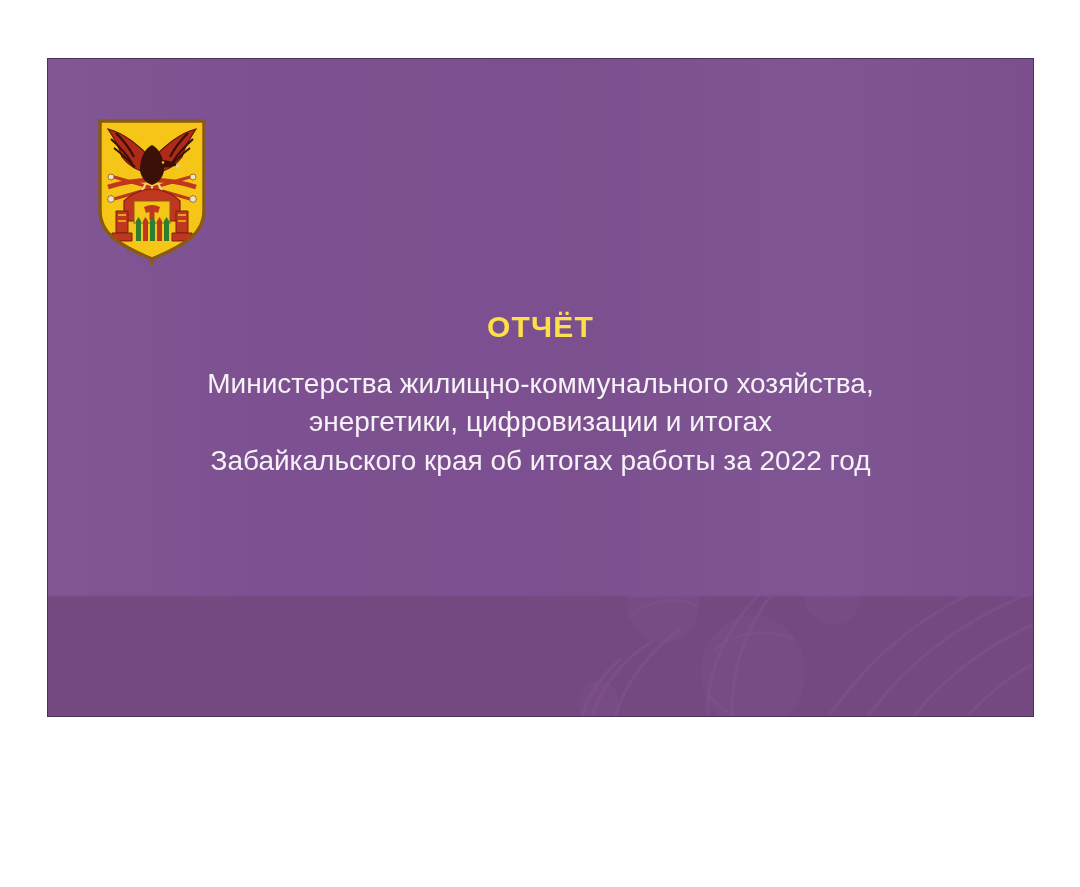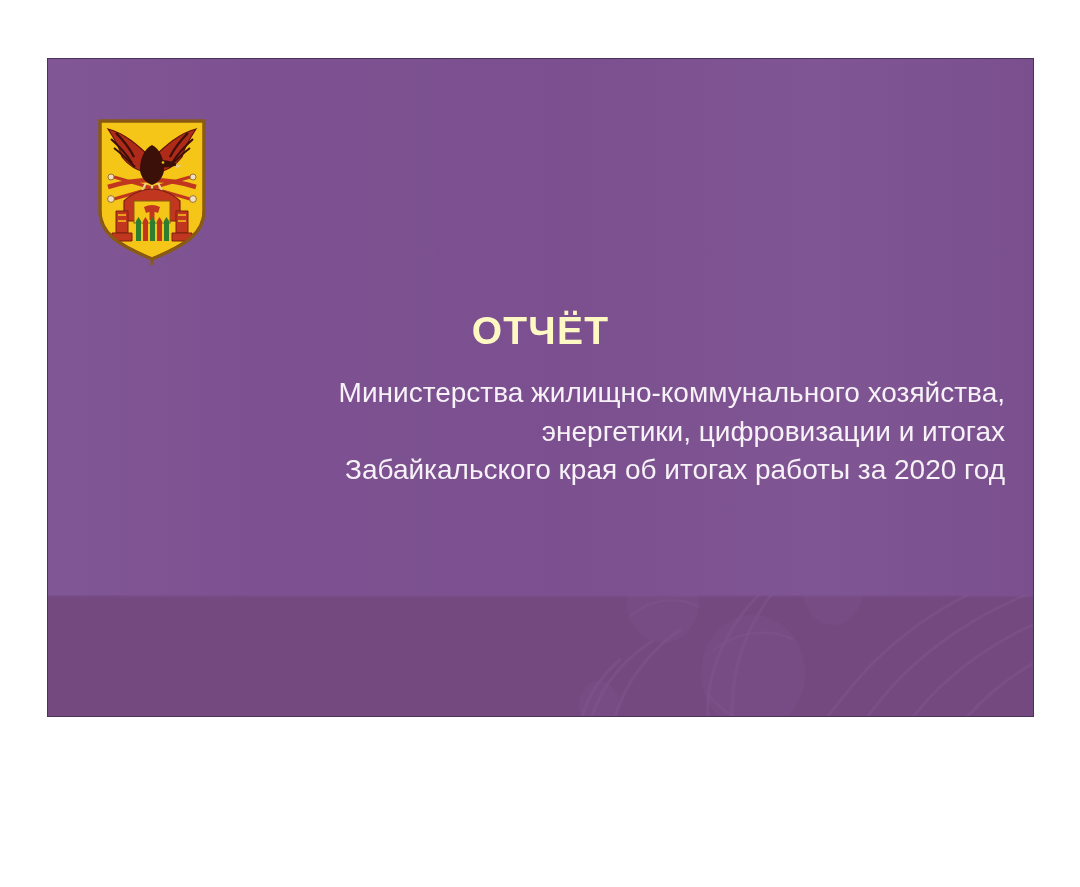--- a/index.html
+++ b/index.html
@@ -91,12 +91,12 @@
     color: #ffffff;
   }
   #main-title {
-    font-size: 39px;
+    font-size: 30px;
     font-weight: bold;
     letter-spacing: 1.2px;
     line-height: 1.05;
     margin: 0 0 22px 0;
-    color: #fef9c3;
+    color: #fde047;
   }
   #subtitle-lines {
     font-size: 28px;

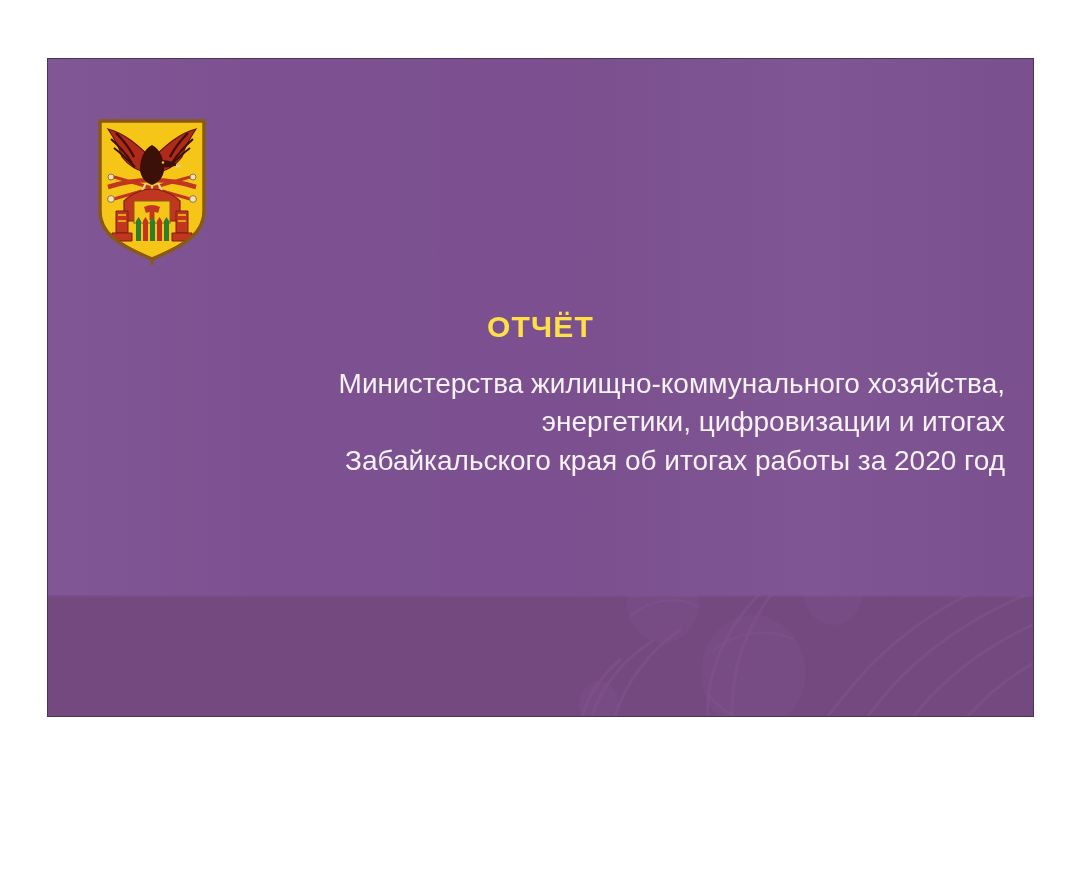--- a/index.html
+++ b/index.html
@@ -104,7 +104,6 @@
     line-height: 1.38;
     color: #f6f2f7;
     padding: 0 28px;
-    text-align: right;
   }
   #subtitle-lines .sub-line {
     display: block;

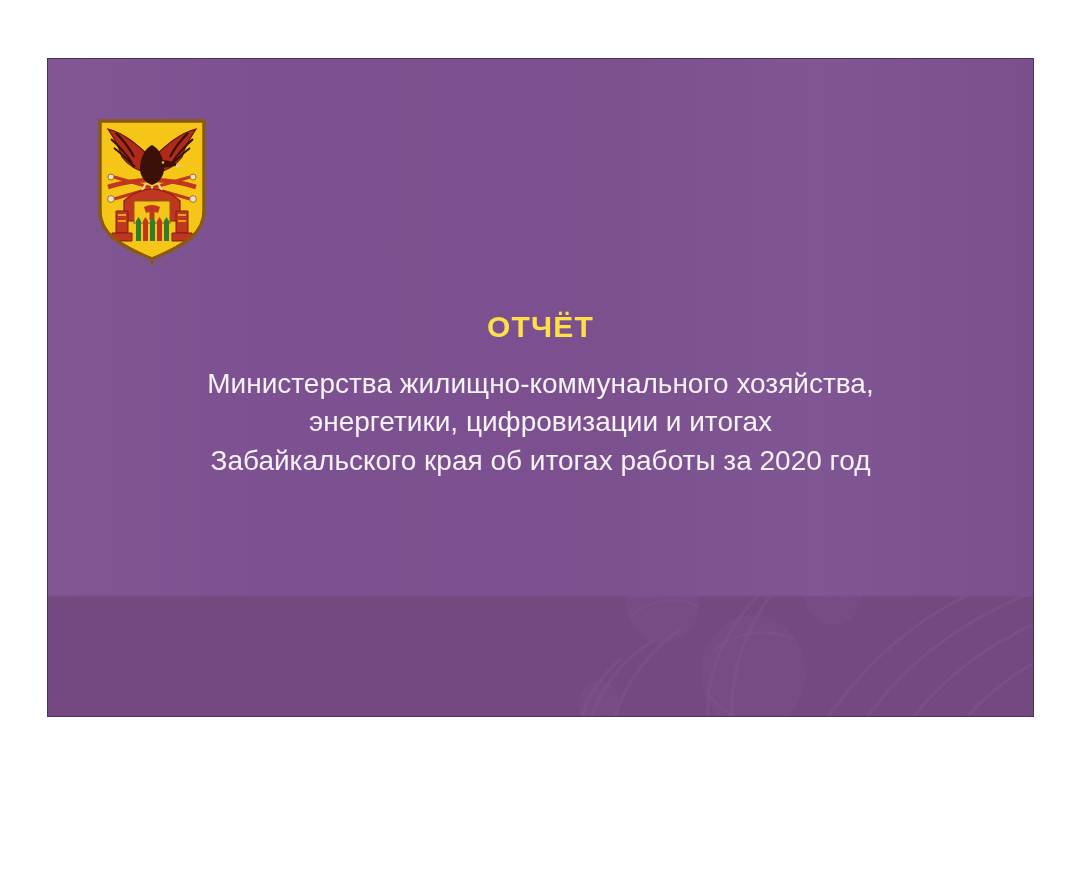--- a/index.html
+++ b/index.html
@@ -194,7 +194,7 @@
     <div id="subtitle-lines">
       <span class="sub-line">Министерства жилищно-коммунального хозяйства,</span>
       <span class="sub-line">энергетики, цифровизации и итогах</span>
-      <span class="sub-line">Забайкальского края об итогах работы за 2020 год</span>
+      <span class="sub-line">Забайкальского края об итогах работы за 2022 год</span>
     </div>
   </div>
 

